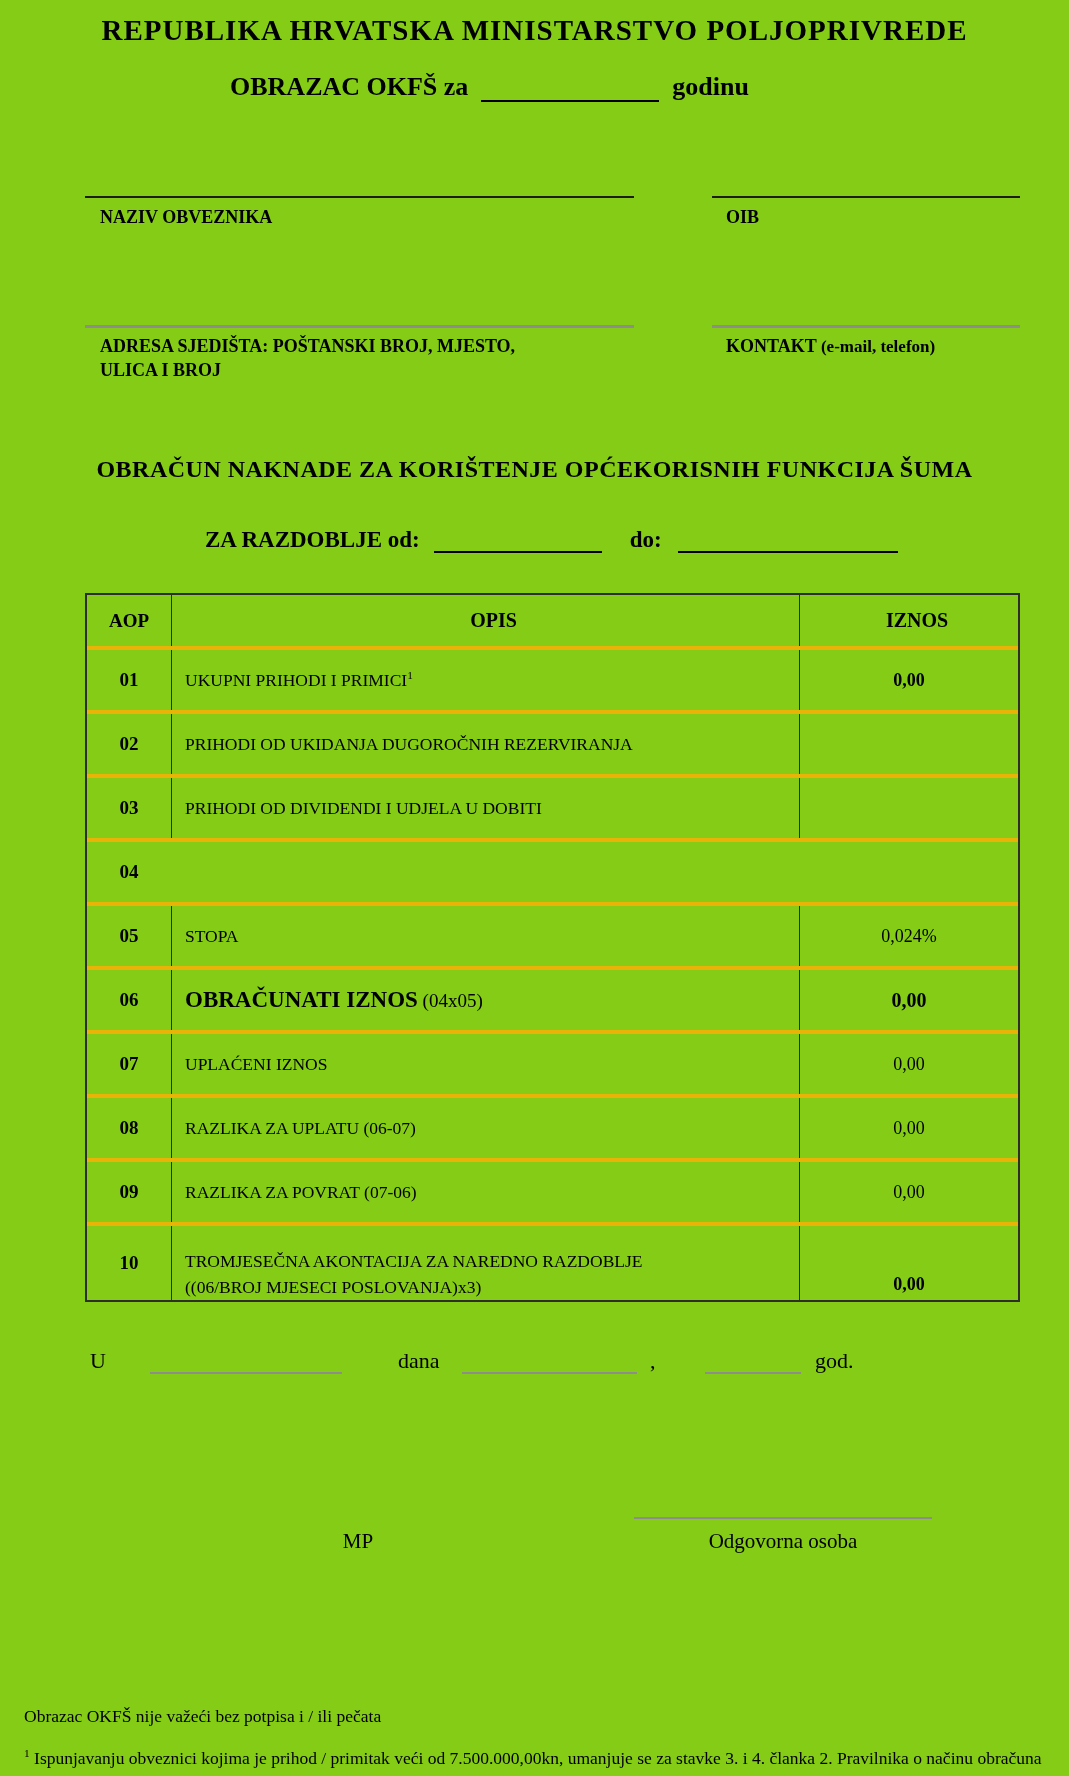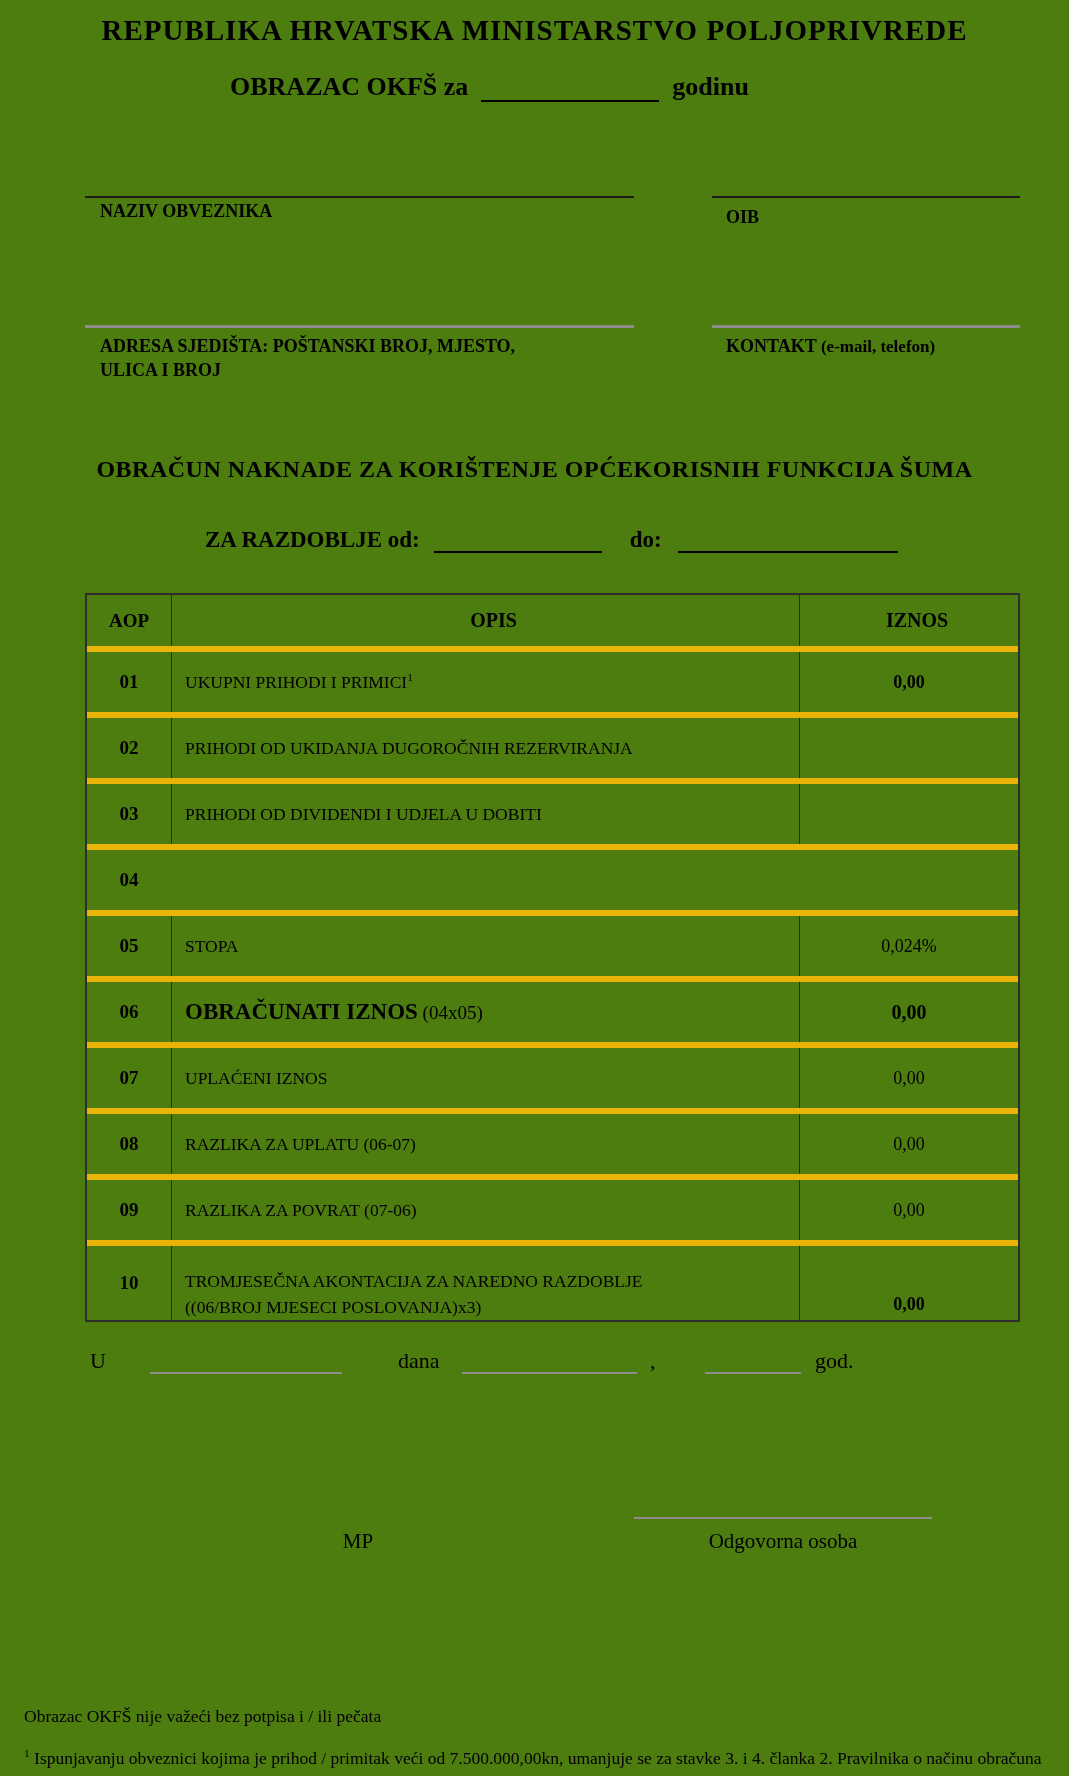--- a/index.html
+++ b/index.html
@@ -6,7 +6,7 @@
   .page{
     position:relative;
     width:1069px;height:1776px;
-    background:#4d7c0f;
+    background:#84cc16;
     font-family:"Liberation Serif","DejaVu Serif",serif;
     color:#000;
     overflow:hidden;

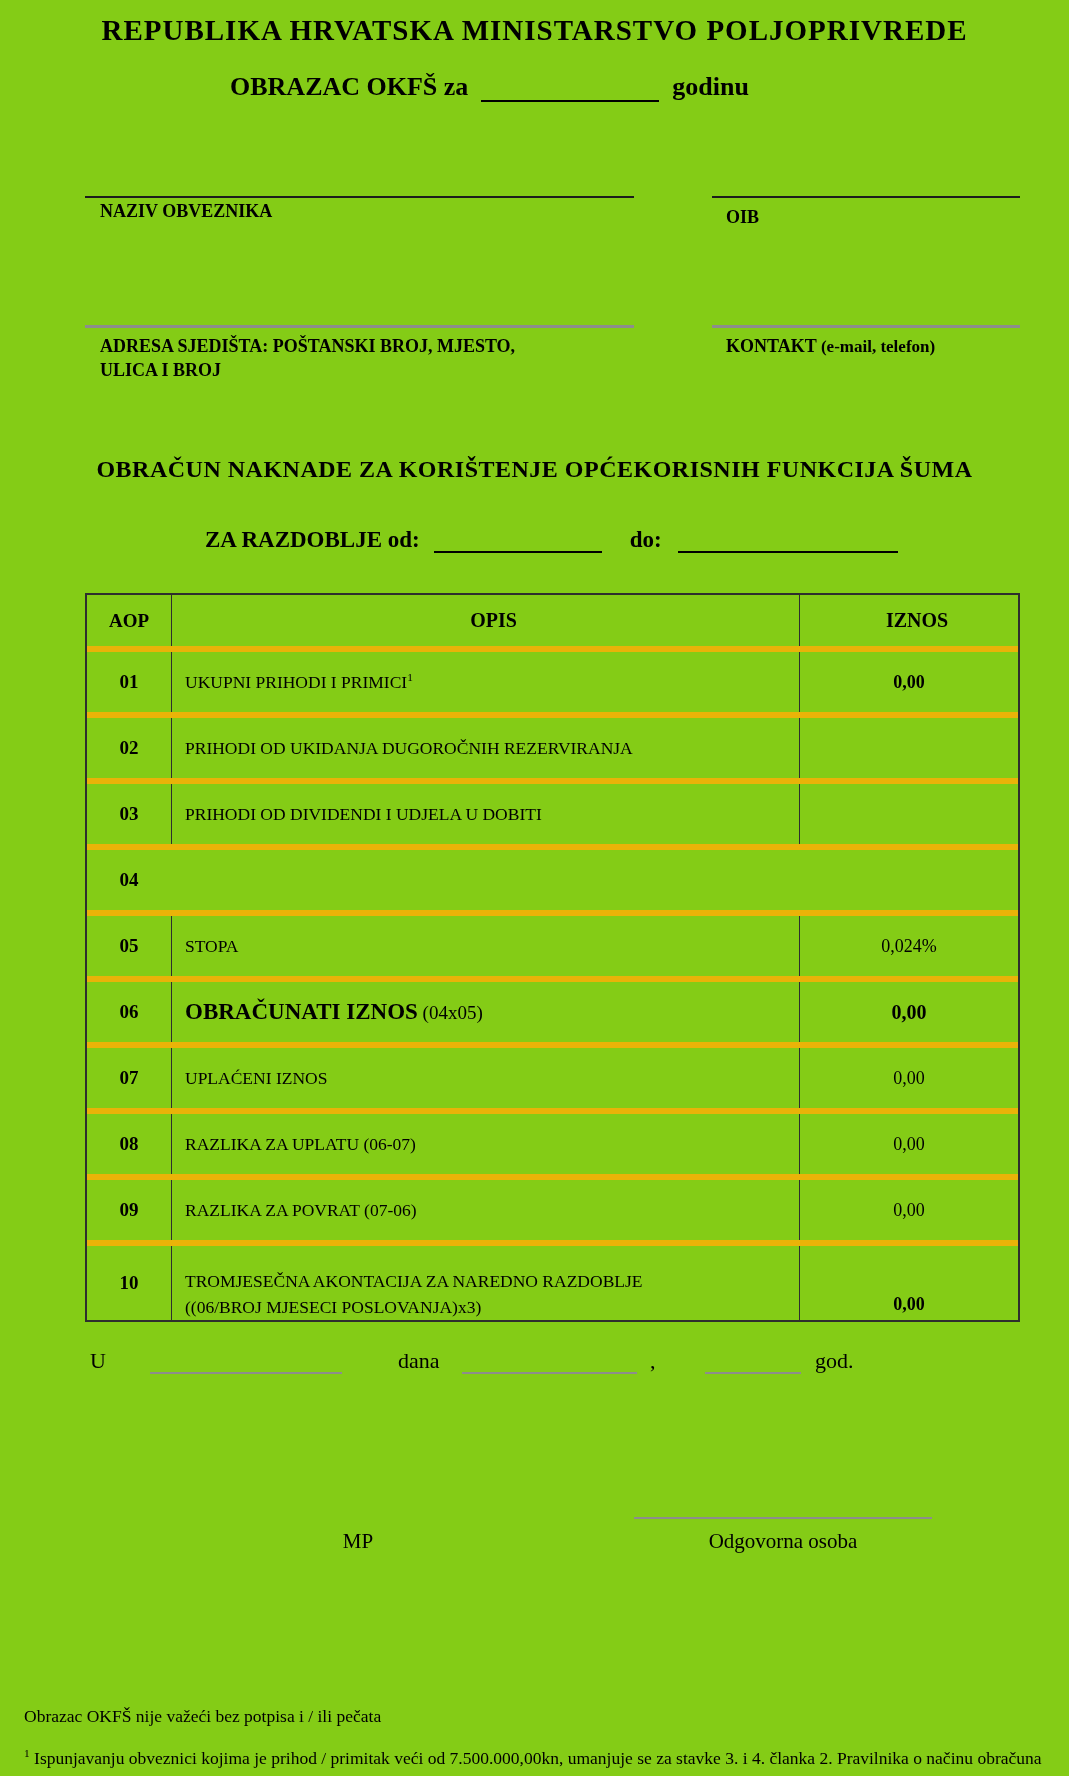--- a/index.html
+++ b/index.html
@@ -89,7 +89,7 @@
   </div>
 
   <div class="fline" style="top:196px;left:85px;width:549px;"></div>
-  <div class="flabel" style="top:199px;left:100px;">NAZIV OBVEZNIKA</div>
+  <div class="flabel" style="top:205px;left:100px;">NAZIV OBVEZNIKA</div>
   <div class="fline" style="top:196px;left:712px;width:308px;"></div>
   <div class="flabel" style="top:205px;left:726px;">OIB</div>
 

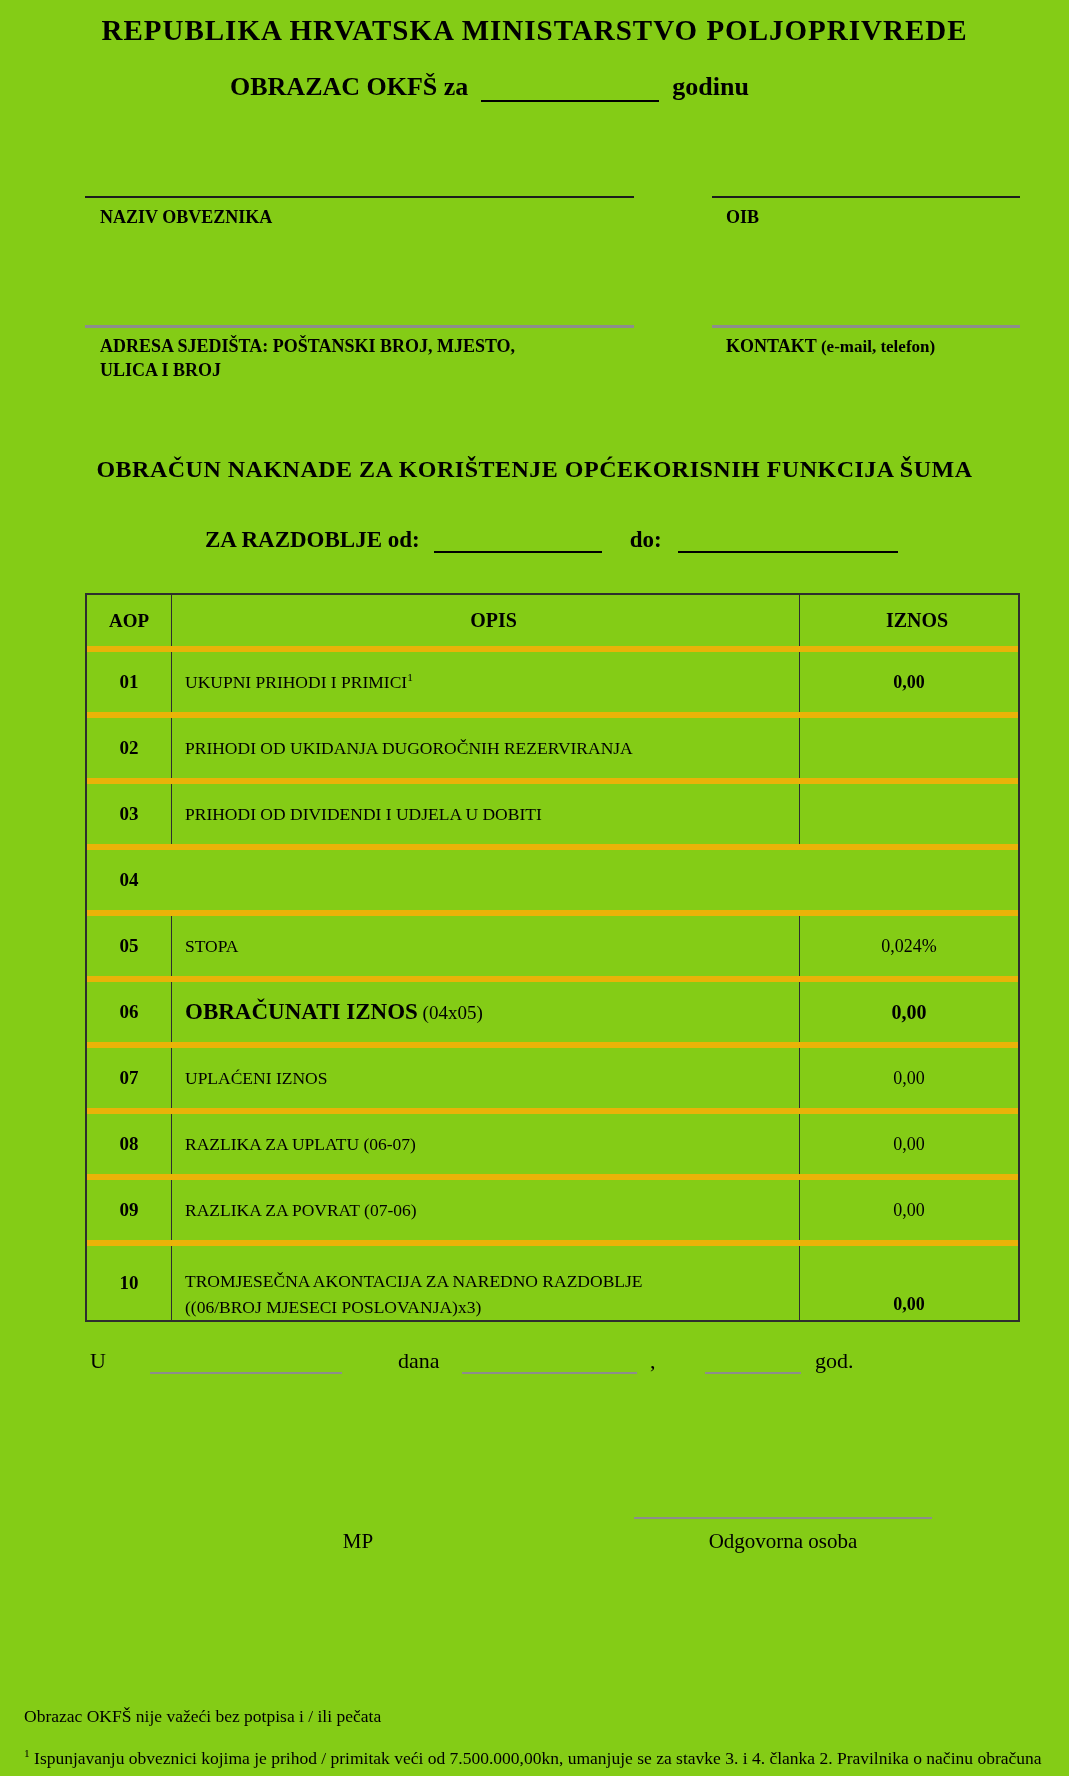--- a/index.html
+++ b/index.html
@@ -47,7 +47,7 @@
     position:absolute;top:593px;left:85px;width:935px;
     border:2px solid #2e2e2e;box-sizing:border-box;
   }
-  .trow{display:flex;border-top:6px solid #eab308;}
+  .trow{display:flex;border-top:4px solid #eab308;}
   .trow:first-child{border-top:none;}
   .th-row{height:51px;font-weight:bold;}
   .r-std{height:60px;}

